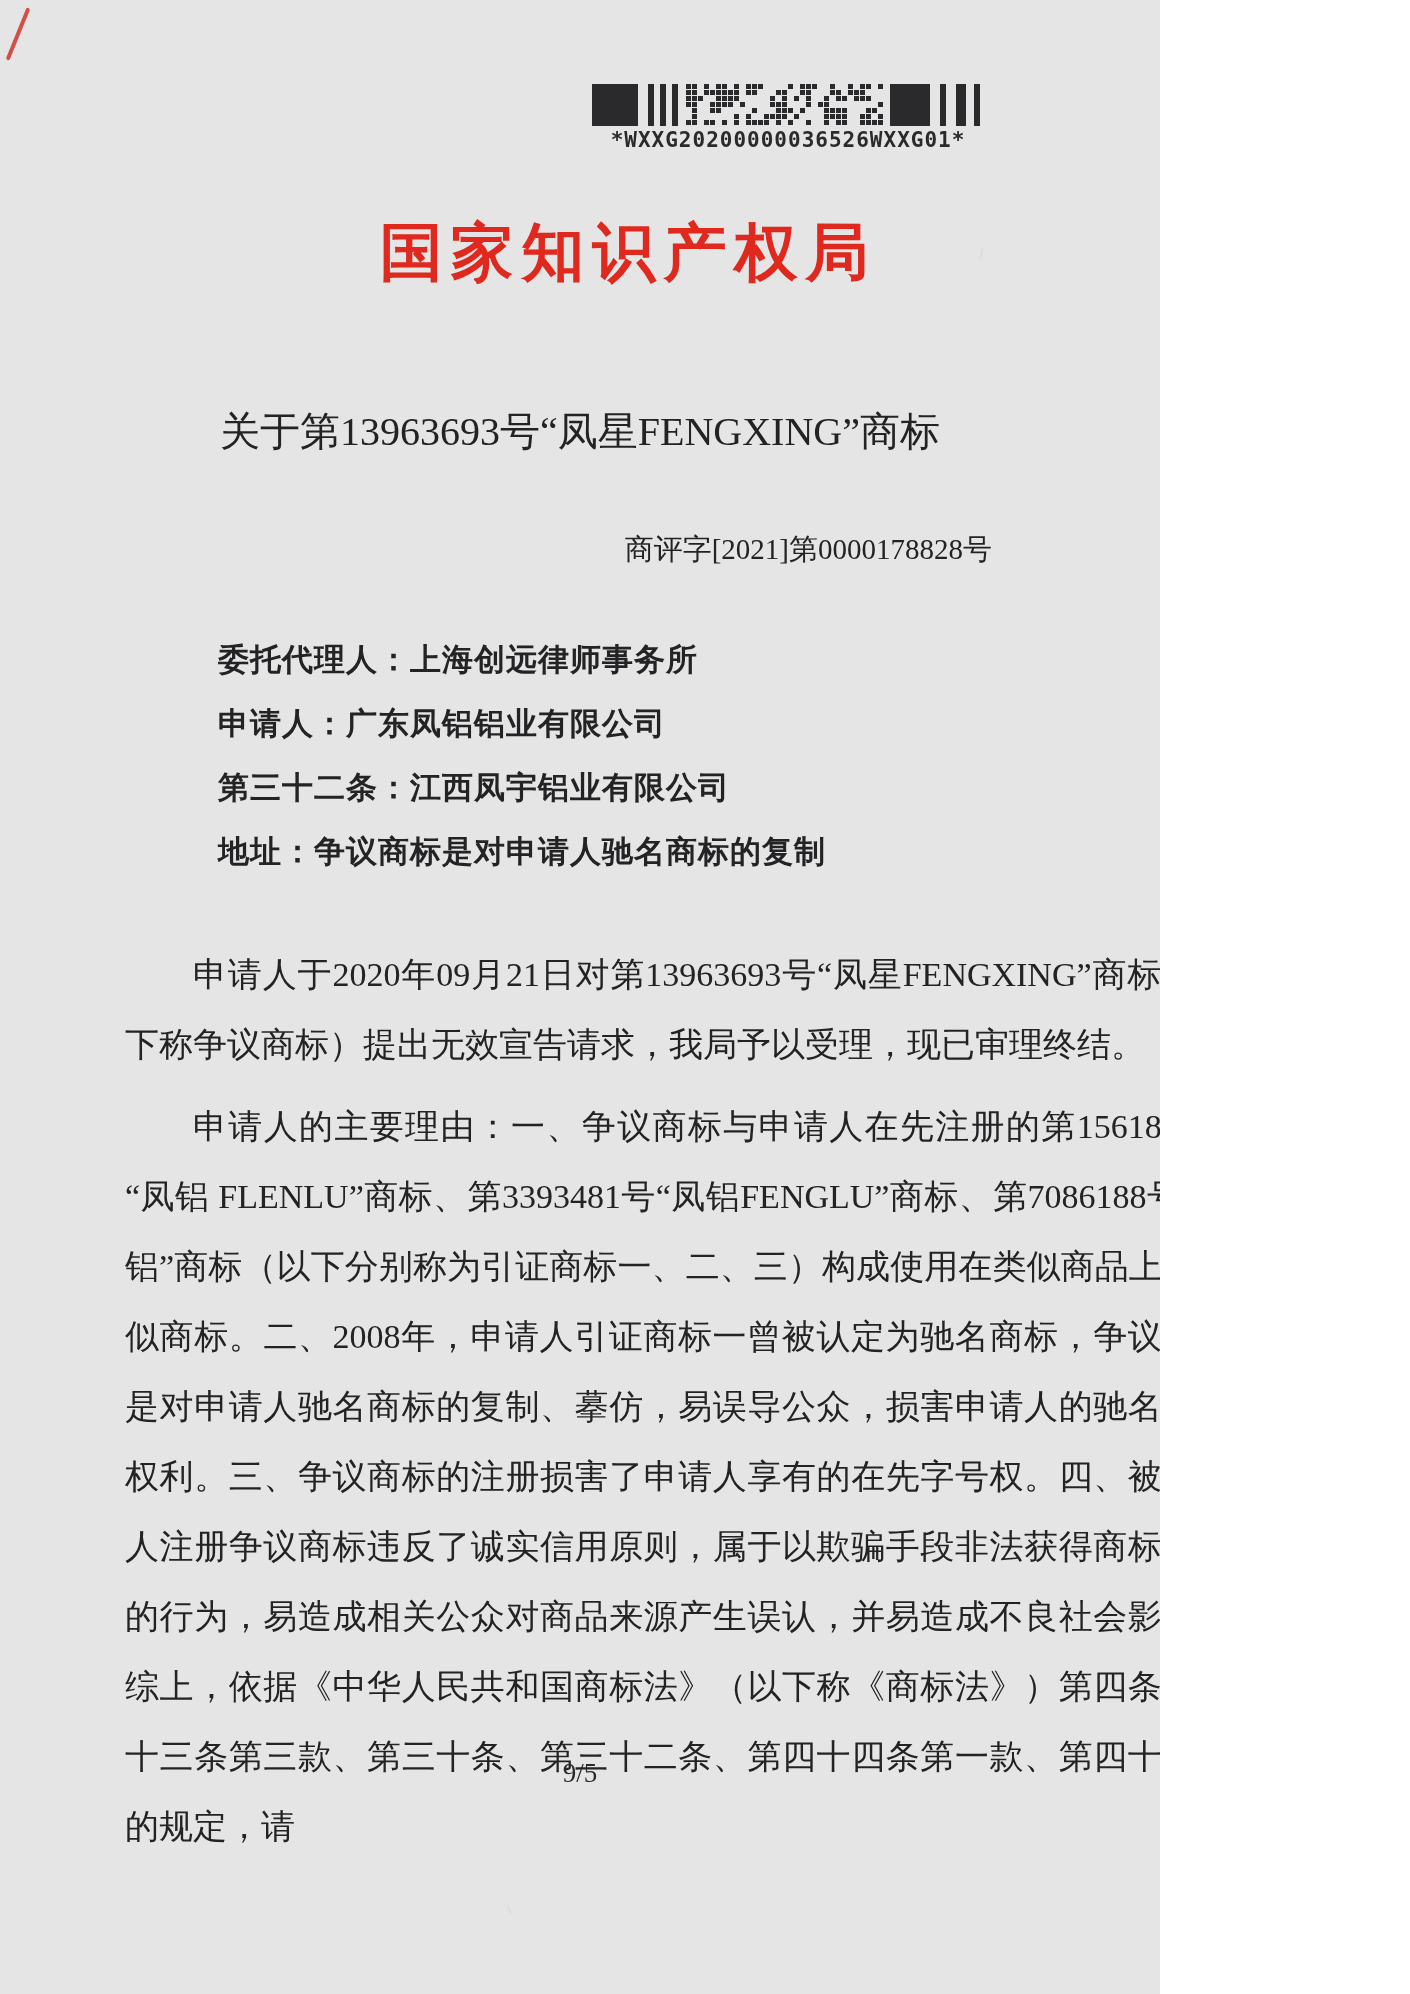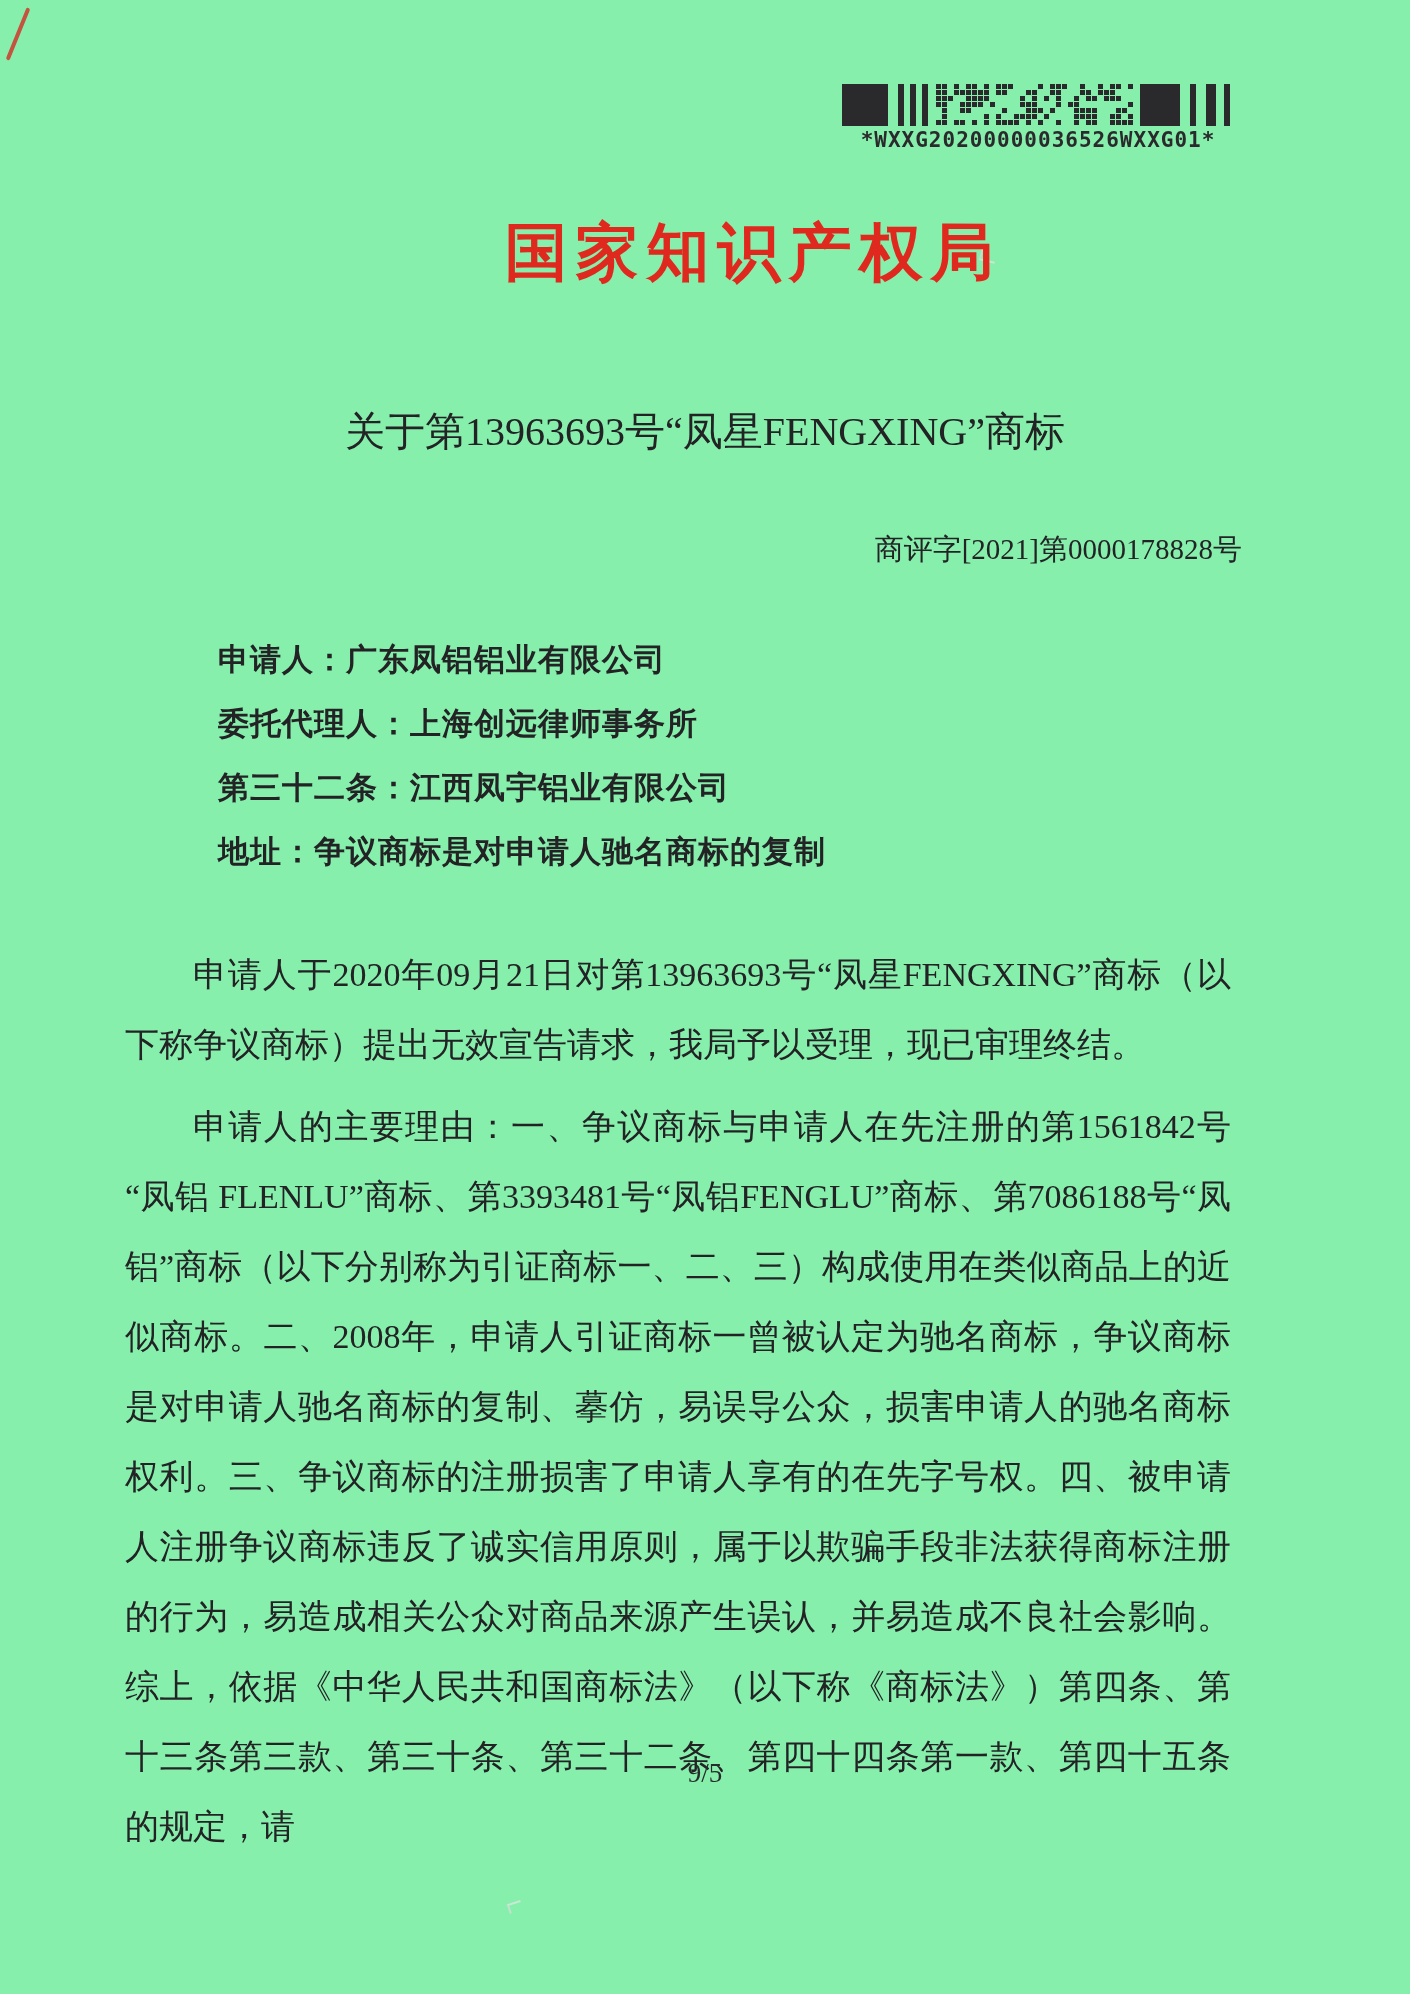--- a/index.html
+++ b/index.html
@@ -5,9 +5,9 @@
   html, body { margin: 0; padding: 0; background: #ffffff; }
   .page {
     position: relative;
-    width: 1410px;
+    width: 1160px;
     height: 1994px;
-    background: #86efac;
+    background: #e5e5e5;
     overflow: hidden;
     font-family: "Liberation Serif", "DejaVu Serif", serif;
     color: #1d1d1f;

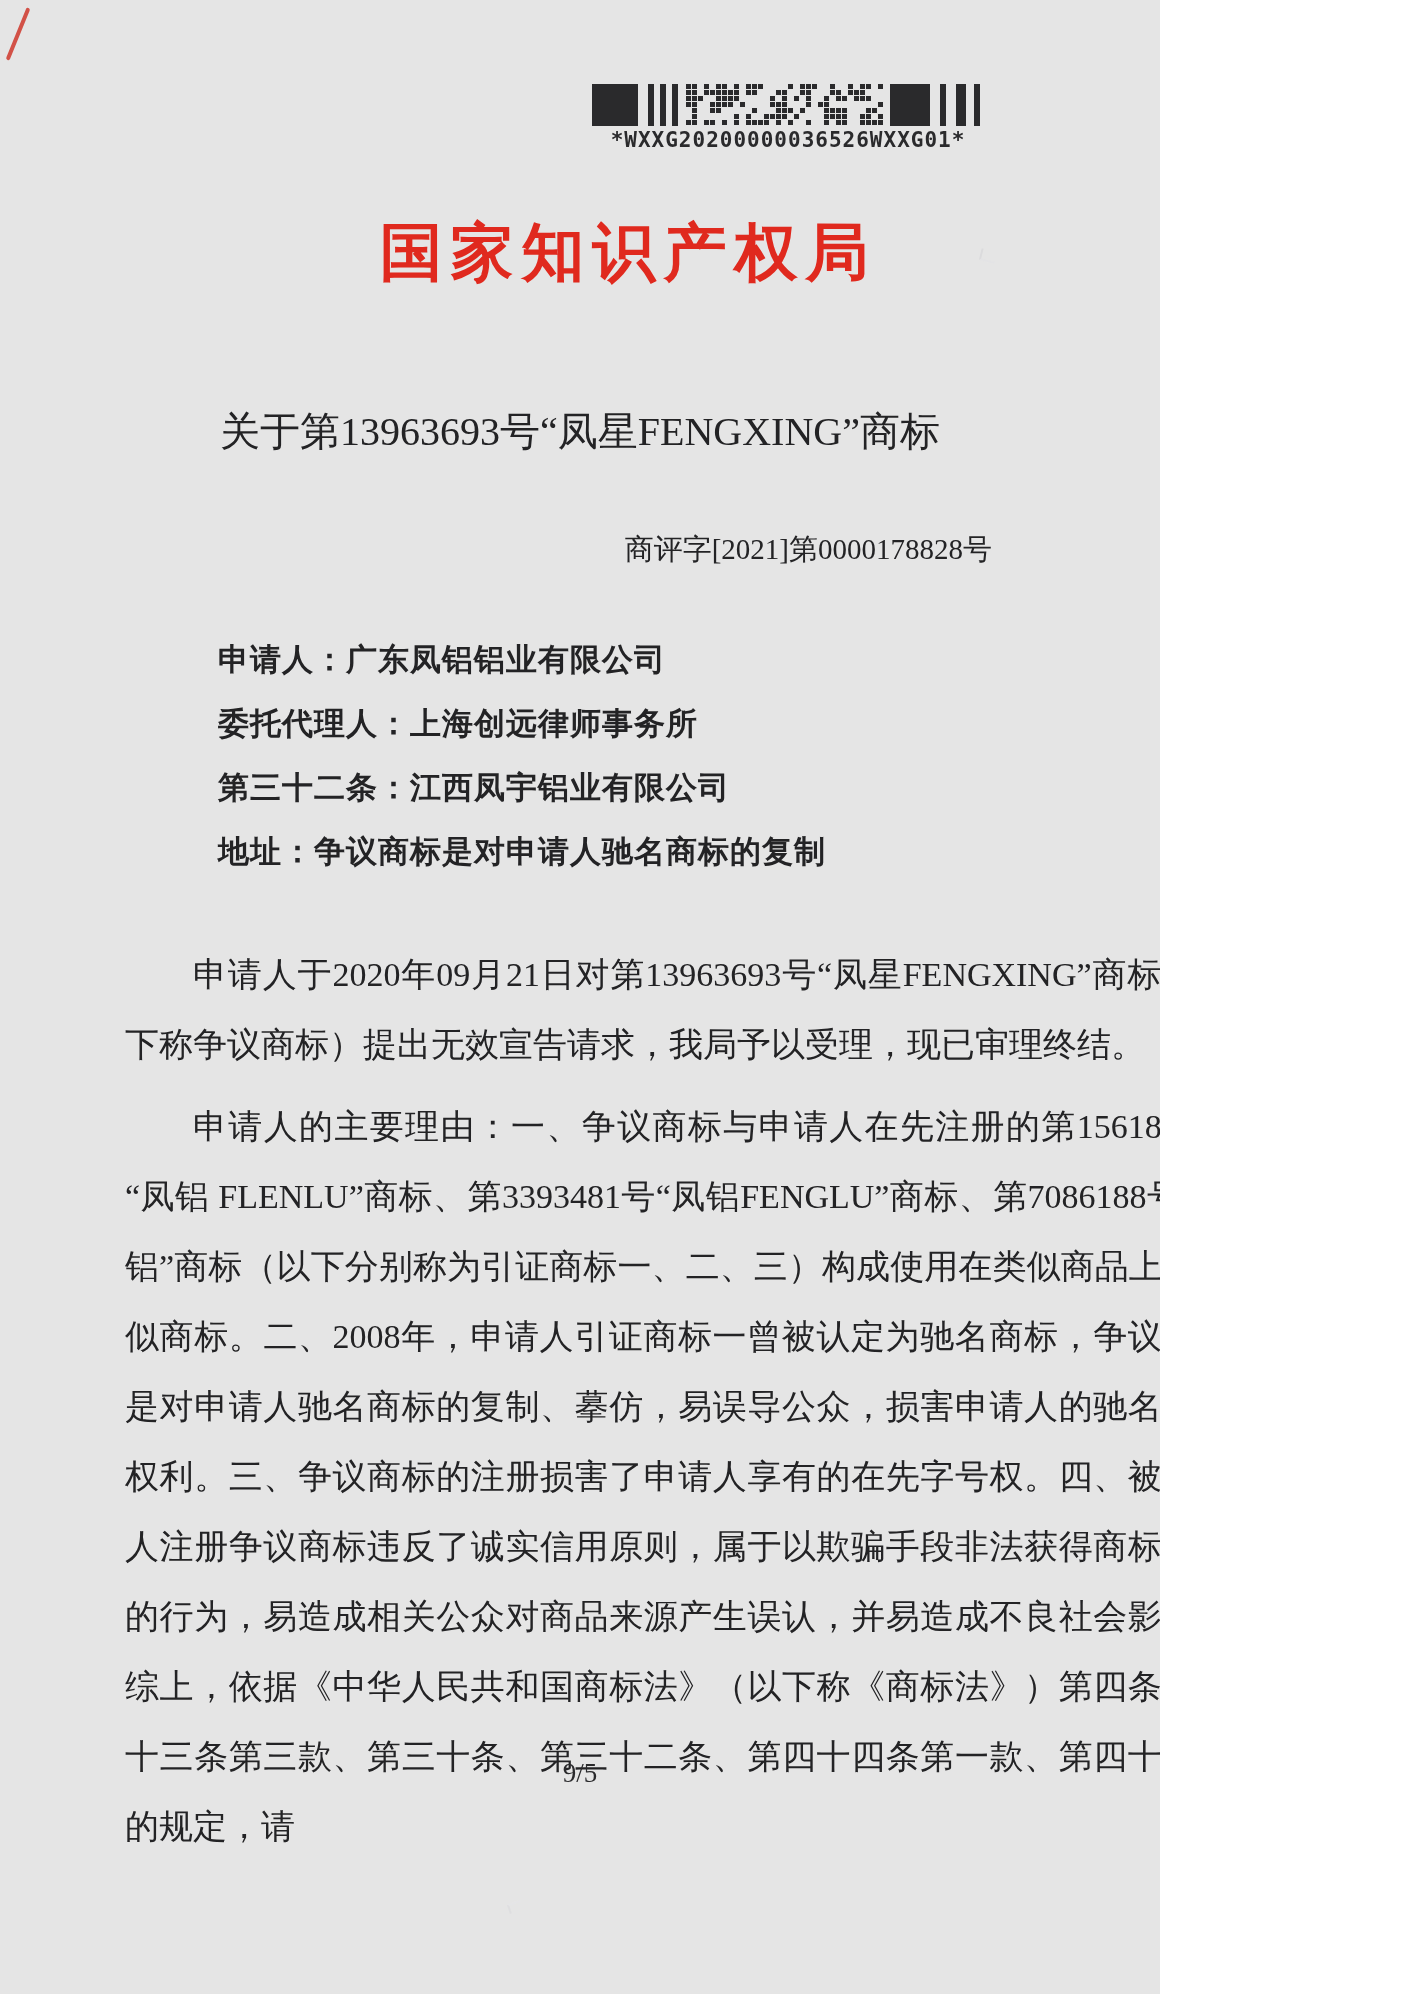--- a/index.html
+++ b/index.html
@@ -284,8 +284,8 @@
   <div class="ref-number">商评字[2021]第0000178828号</div>
 
   <div class="parties">
+    <div>委托代理人：上海创远律师事务所</div>
     <div>申请人：广东凤铝铝业有限公司</div>
-    <div>委托代理人：上海创远律师事务所</div>
     <div>第三十二条：江西凤宇铝业有限公司</div>
     <div>地址：争议商标是对申请人驰名商标的复制</div>
   </div>

